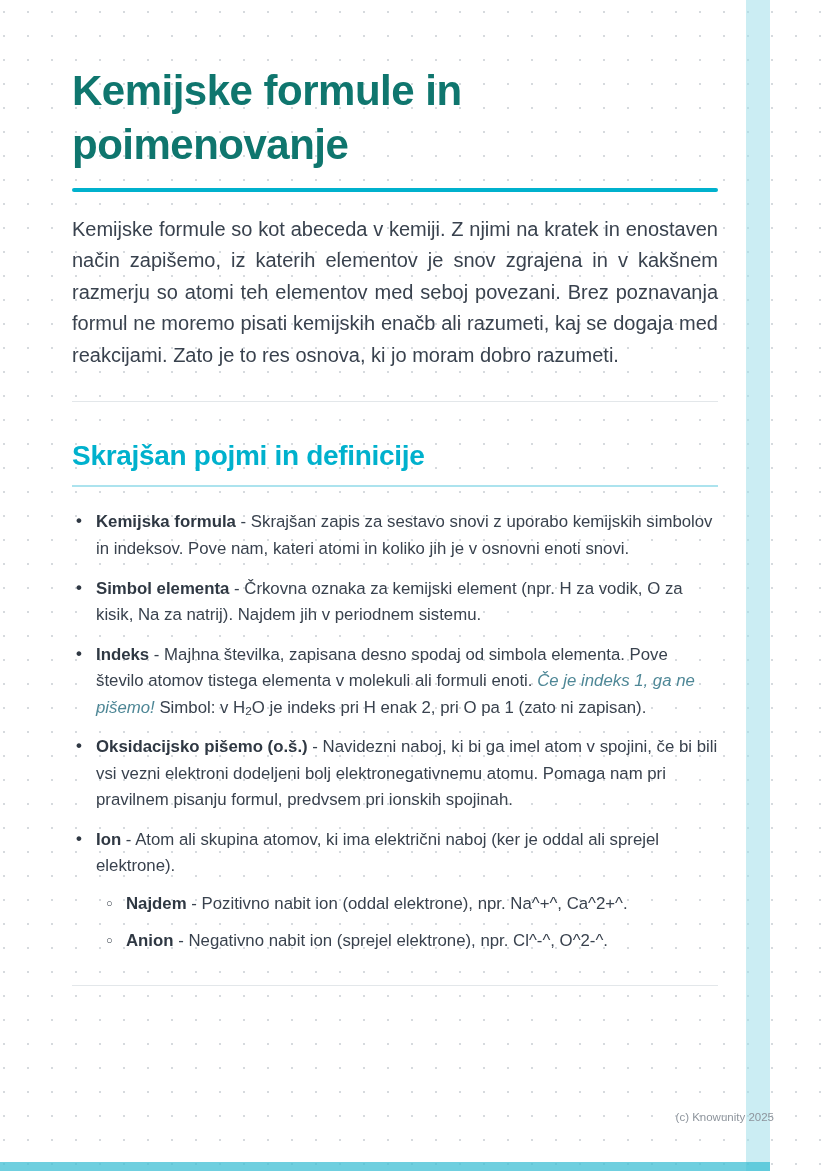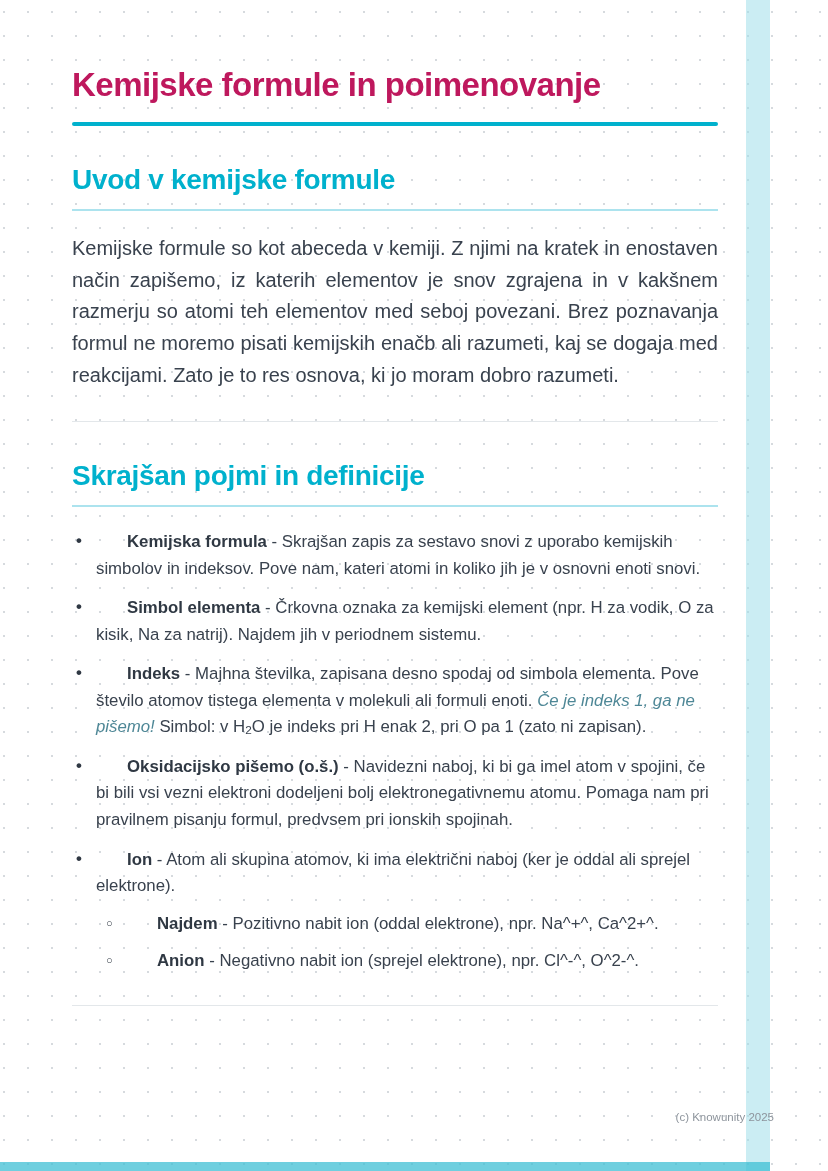--- a/index.html
+++ b/index.html
@@ -24,8 +24,8 @@
   }
   .content { position: absolute; left: 72px; top: 64px; width: 646px; }
   h1.title {
-    font-size: 33px; line-height: 1.28; font-weight: 800;
-    color: #be185d; letter-spacing: -0.5px; max-width: 620px;
+    font-size: 42px; line-height: 1.28; font-weight: 800;
+    color: #0f766e; letter-spacing: -0.5px; max-width: 620px;
   }
   .title-rule { height: 4px; background: #00b1cd; margin-top: 16px; border-radius: 2px; }
   h2.section-heading {

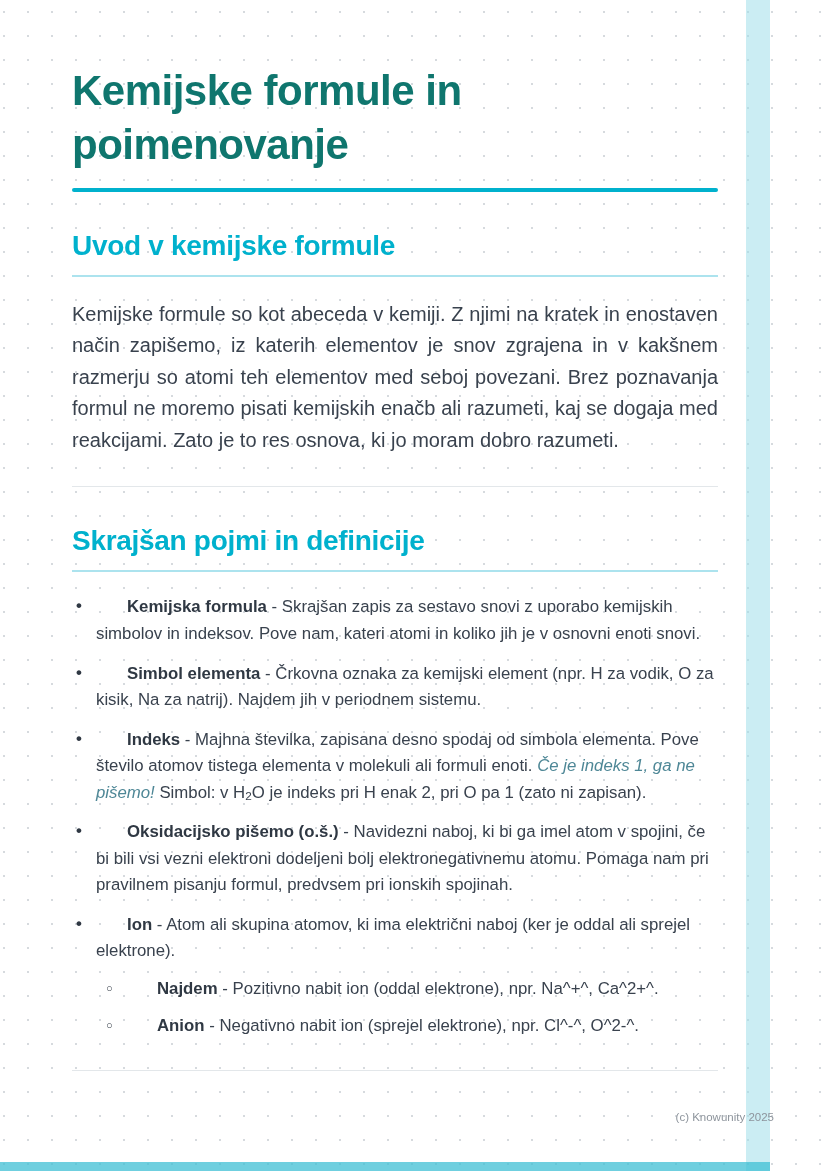--- a/index.html
+++ b/index.html
@@ -73,7 +73,6 @@
     <div class="title-rule"></div>
 
     <section>
-      <h2 class="section-heading">Uvod v kemijske formule</h2>
       <p class="intro-text">Kemijske formule so kot abeceda v kemiji. Z njimi na kratek in enostaven način zapišemo, iz katerih elementov je snov zgrajena in v kakšnem razmerju so atomi teh elementov med seboj povezani. Brez poznavanja formul ne moremo pisati kemijskih enačb ali razumeti, kaj se dogaja med reakcijami. Zato je to res osnova, ki jo moram dobro razumeti.</p>
     </section>
 

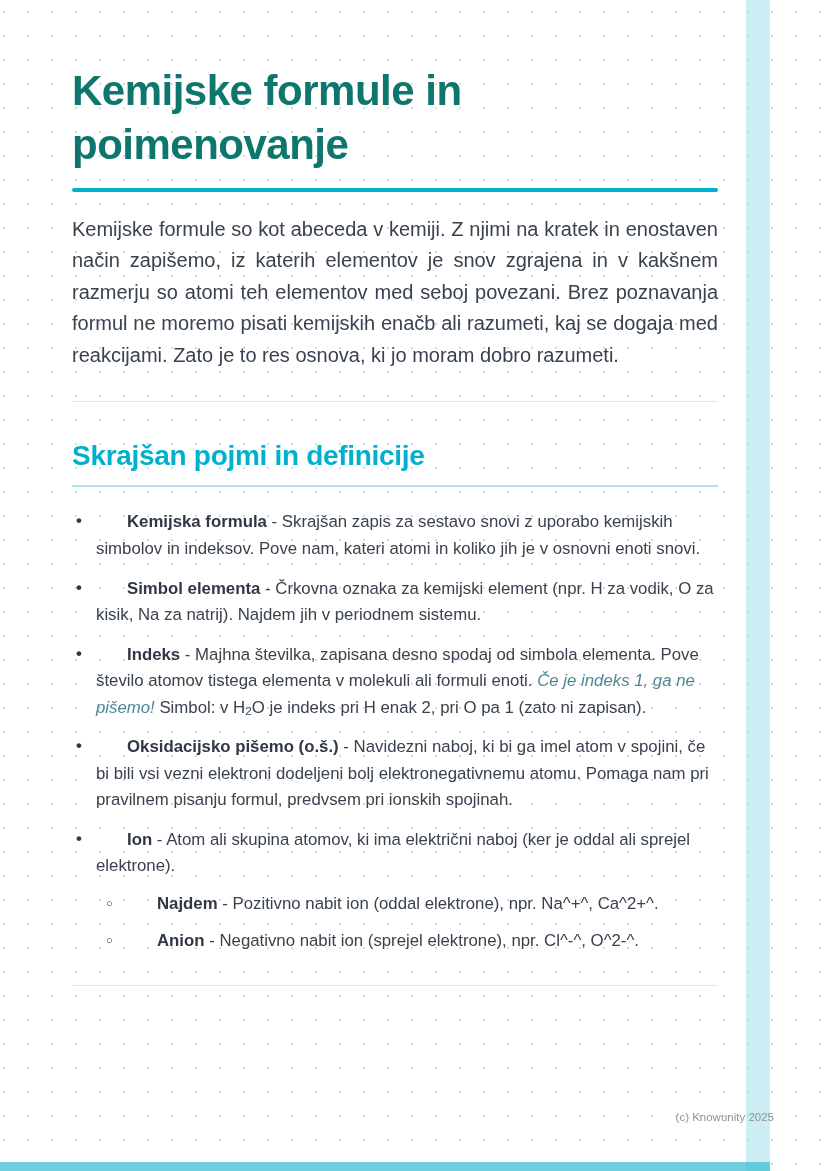--- a/index.html
+++ b/index.html
@@ -46,7 +46,7 @@
     content: "\2022"; position: absolute; left: 4px; top: -1px;
     font-weight: 700; color: #2f3843;
   }
-  .term { font-weight: 700; color: #2f3843; margin-left: 31px; }
+  .term { font-weight: 700; color: #2f3843; }
   .note { font-style: italic; color: #4e8796; }
   .sub-script { font-size: 0.7em; vertical-align: -0.18em; }
   ul.sub-bullets { list-style: none; margin-top: 11px; margin-left: 8px; }

